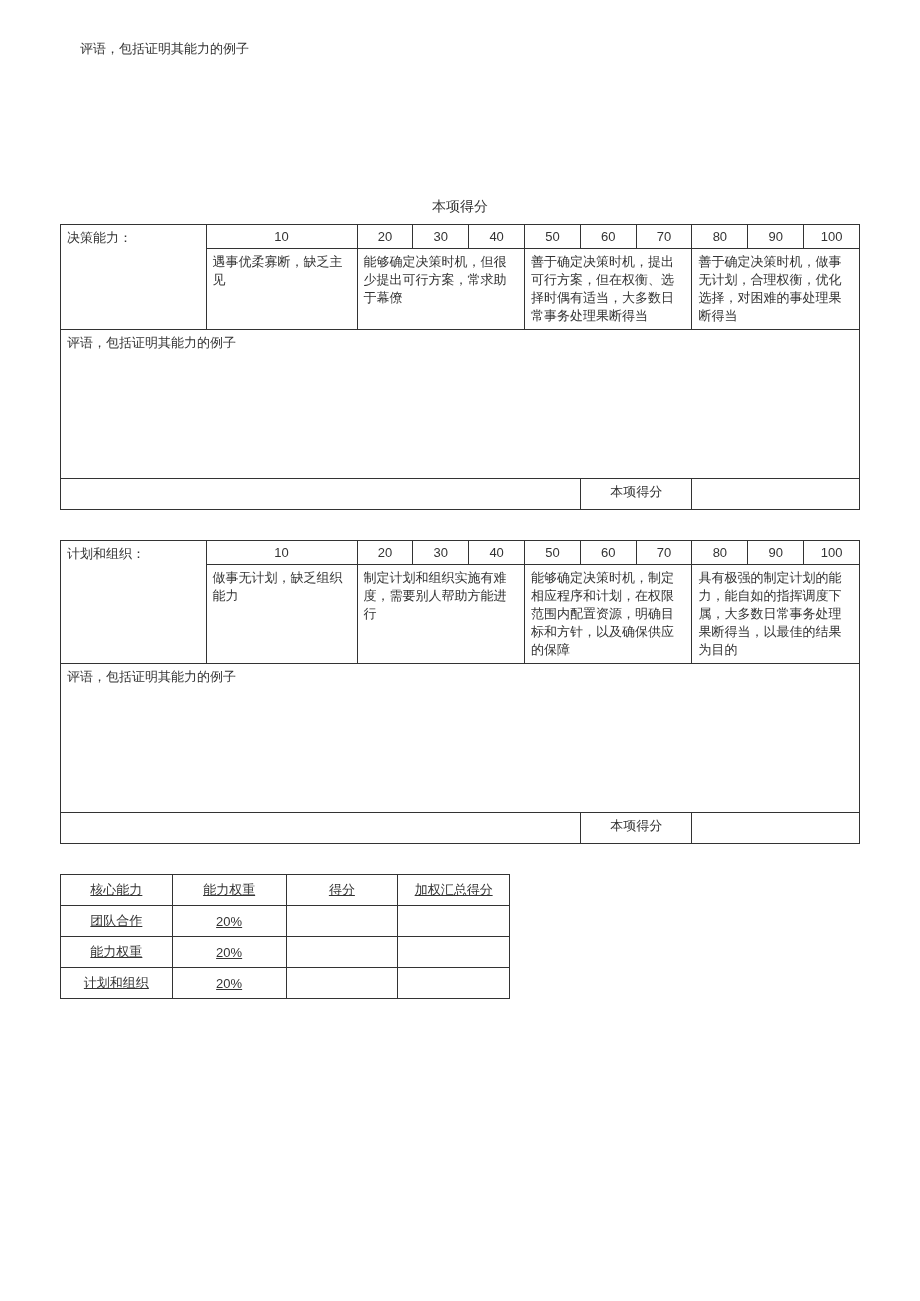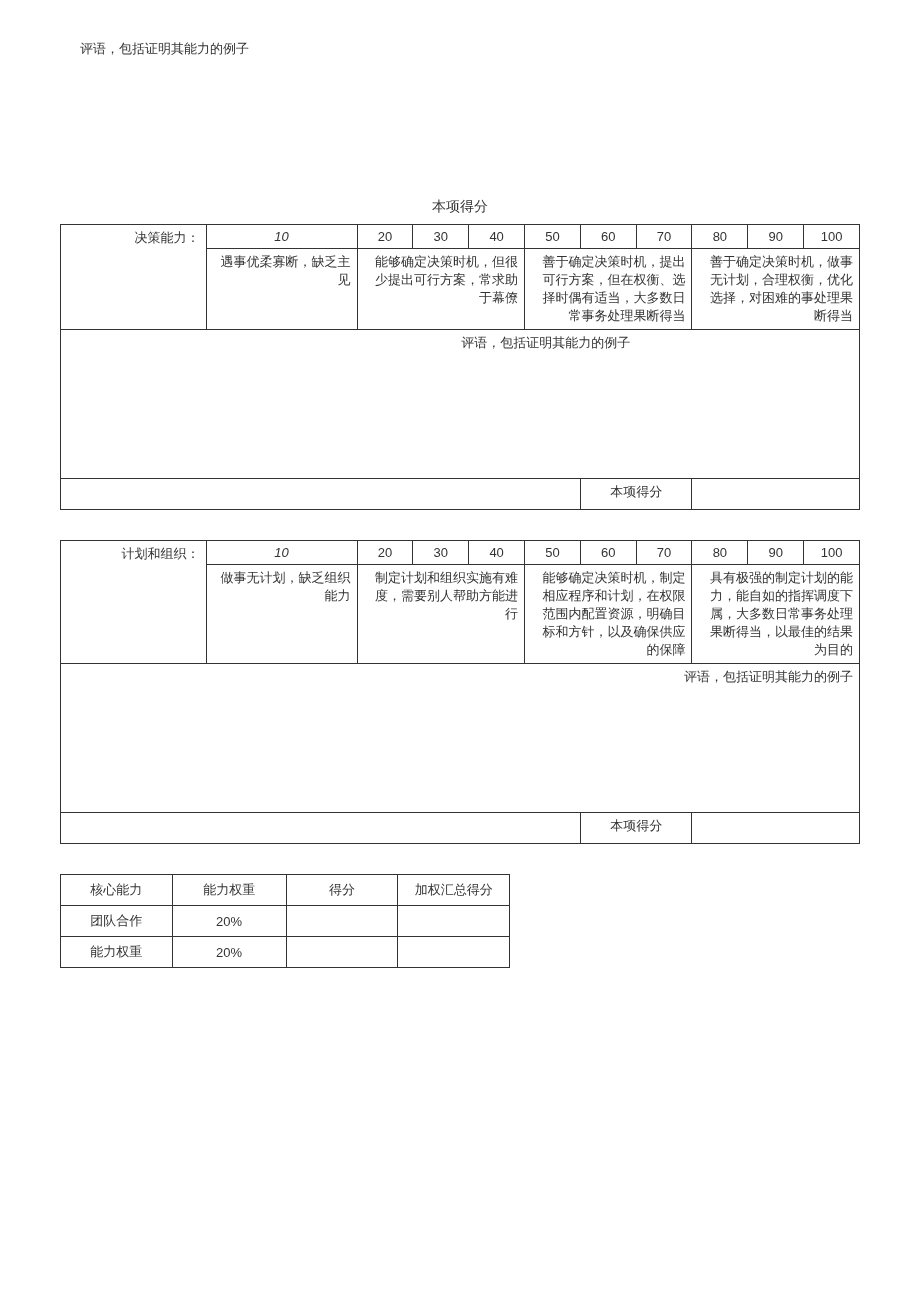--- a/index.html
+++ b/index.html
@@ -31,7 +31,7 @@
       padding: 4px 6px;
       vertical-align: top;
       font-weight: normal;
-      text-align: right;
+      text-align: left;
     }
     table.eval-table .score-cell {
       text-align: center;

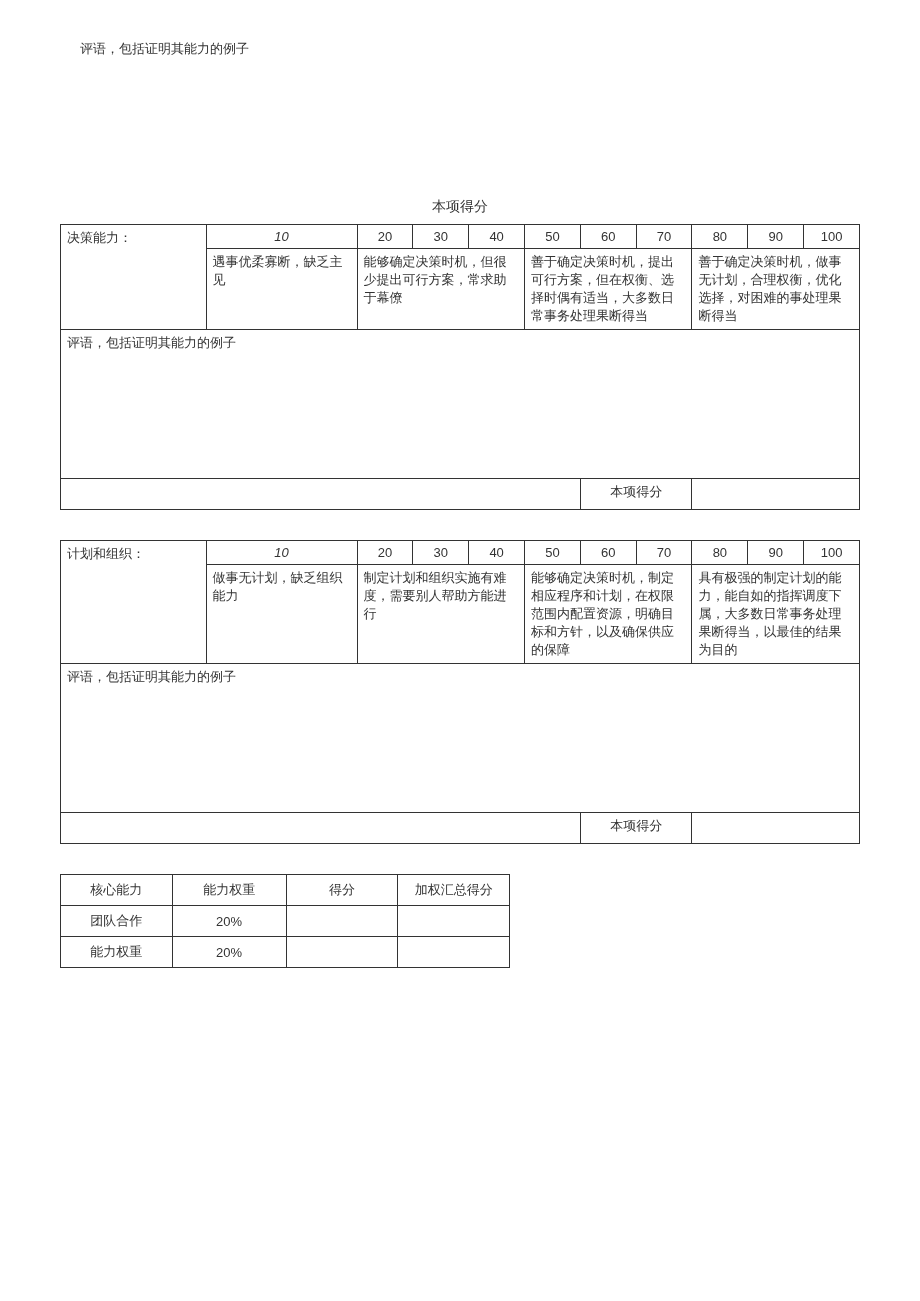--- a/index.html
+++ b/index.html
@@ -42,7 +42,6 @@
     }
     table.eval-table .desc-col {
       width: 125px;
-      font-style: italic;
     }
     .comment-row td {
       height: 140px;

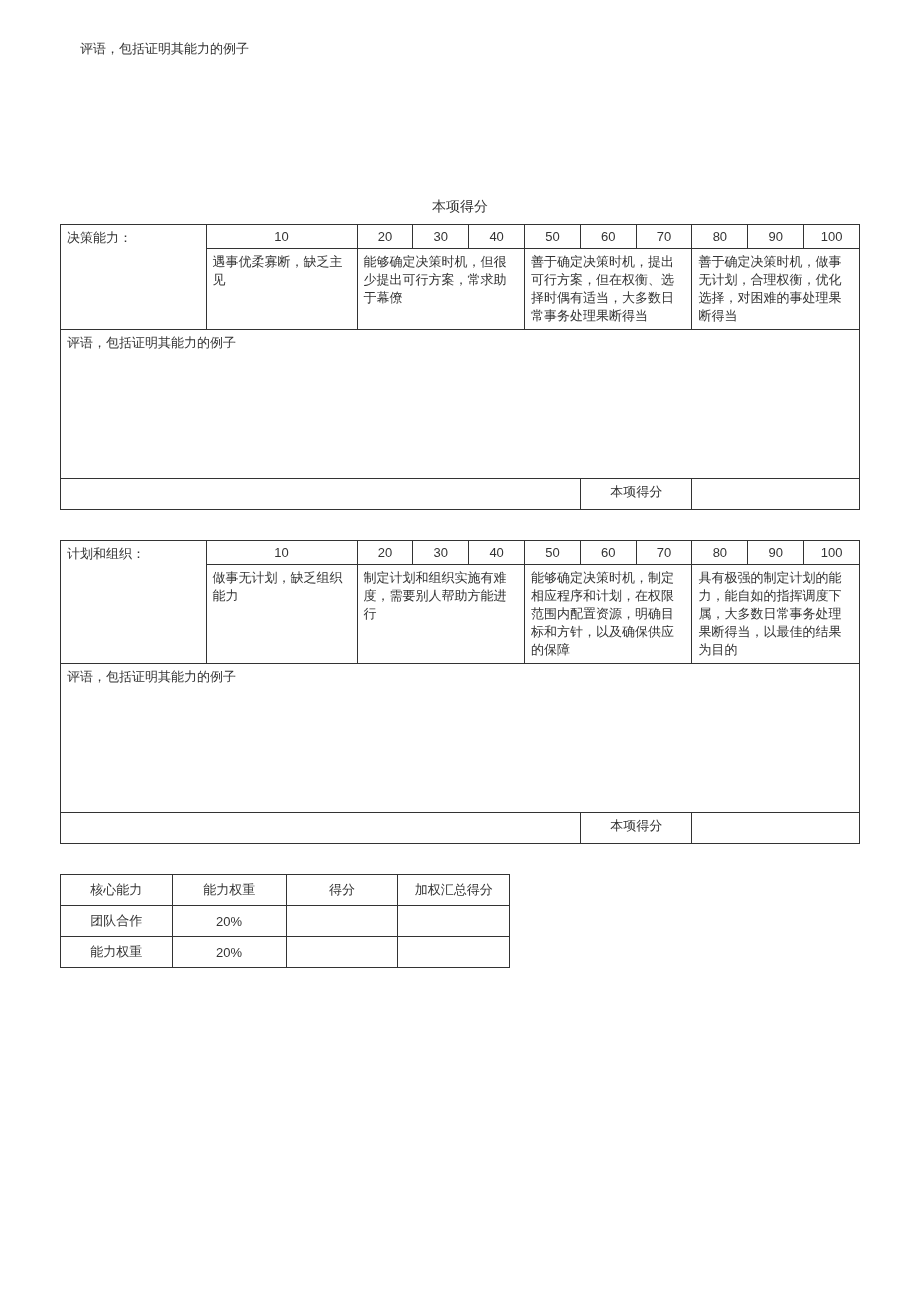--- a/index.html
+++ b/index.html
@@ -54,6 +54,7 @@
       border-collapse: collapse;
       margin-top: 8px;
       width: 450px;
+      text-decoration: underline;
     }
     .summary-table td, .summary-table th {
       border: 1px solid #333;

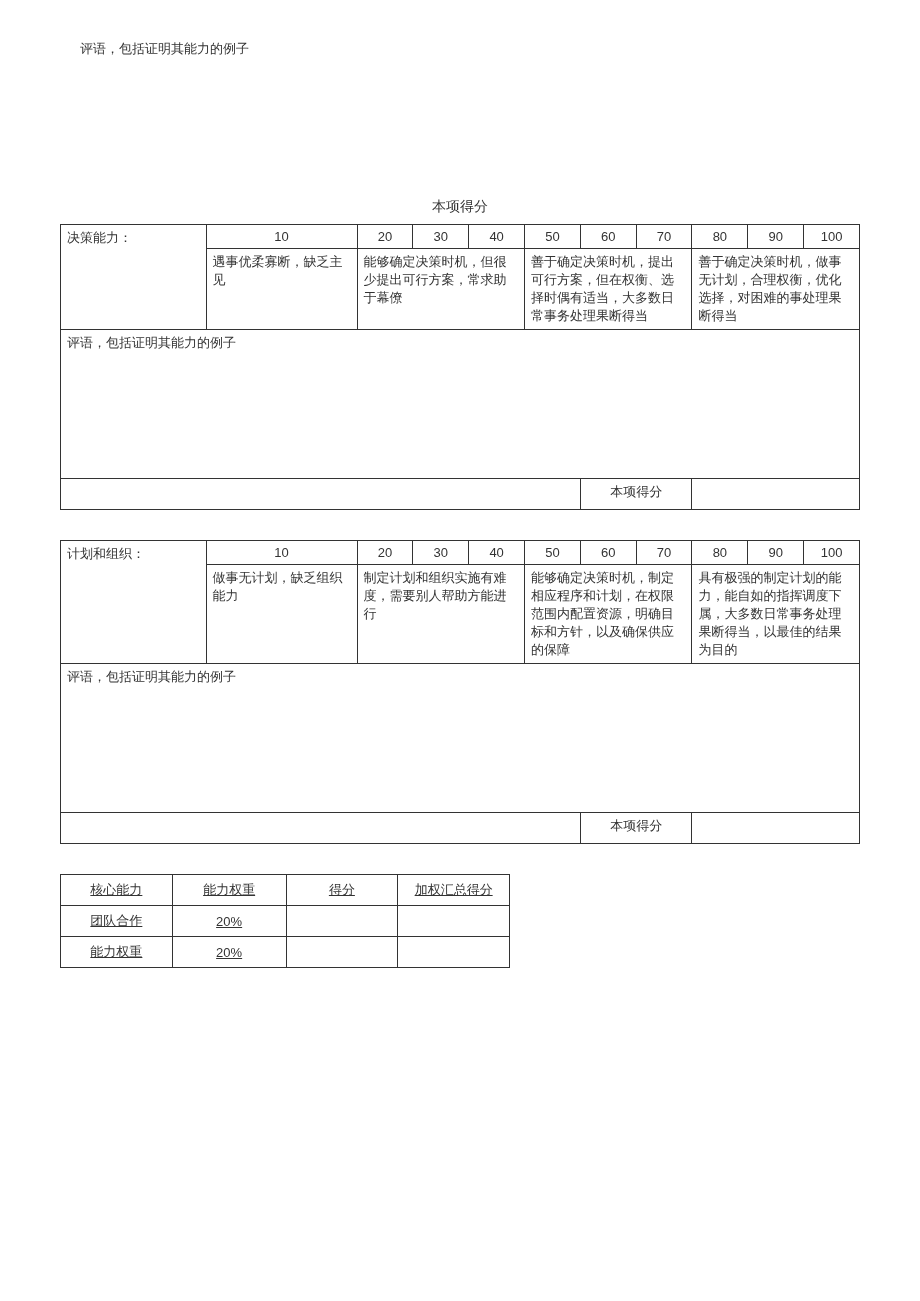--- a/index.html
+++ b/index.html
@@ -160,6 +160,12 @@
     <td></td>
     <td></td>
   </tr>
+  <tr>
+    <td>计划和组织</td>
+    <td>20%</td>
+    <td></td>
+    <td></td>
+  </tr>
 </tbody>
   </table>
 

